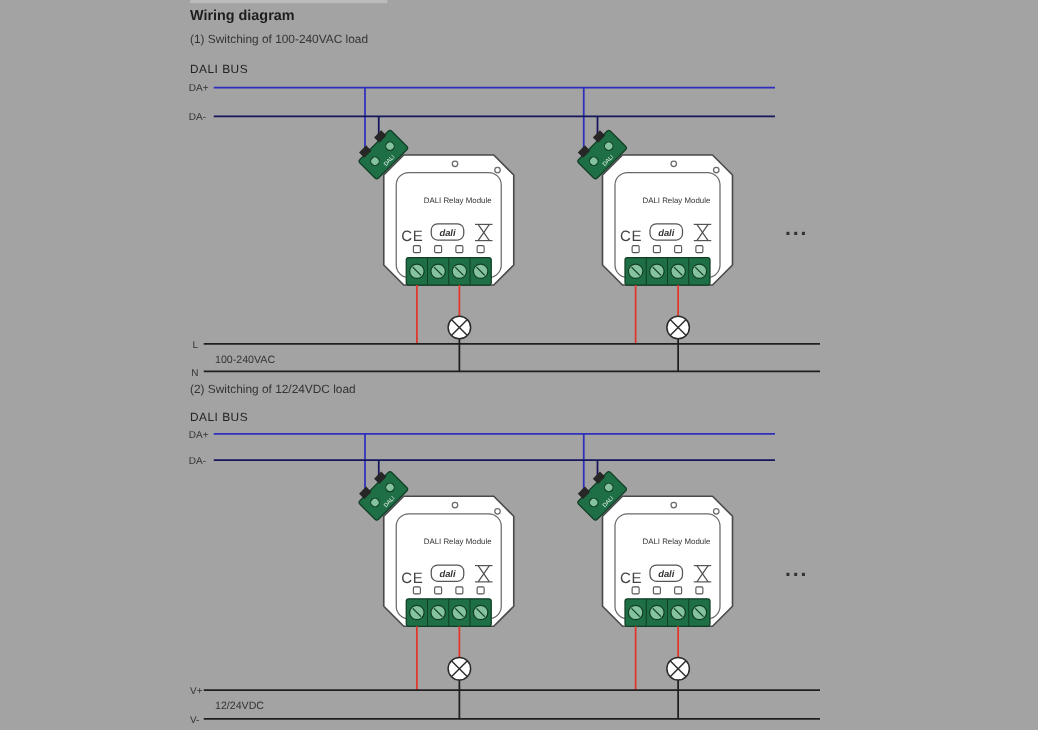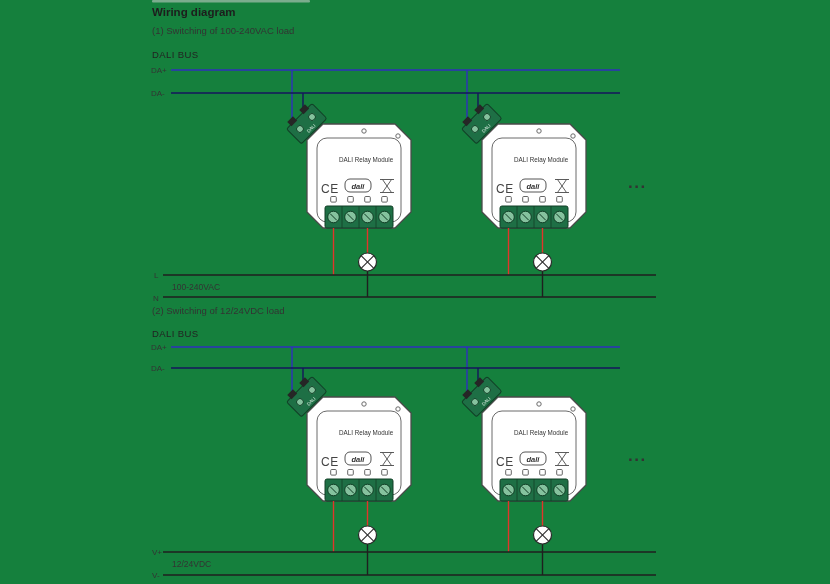--- a/index.html
+++ b/index.html
@@ -3,7 +3,7 @@
 <meta charset="utf-8">
 <style>
   html,body{margin:0;padding:0;background:#ffffff;}
-  .stage{width:830px;height:584px;background:#15803d;position:relative;overflow:hidden;}
+  .stage{width:830px;height:584px;background:#a3a3a3;position:relative;overflow:hidden;}
   svg{display:block;}
   text{font-family:"Liberation Sans","DejaVu Sans",sans-serif;fill:#222;}
   .title{font-size:11.5px;font-weight:bold;fill:#1d1d1d;}

